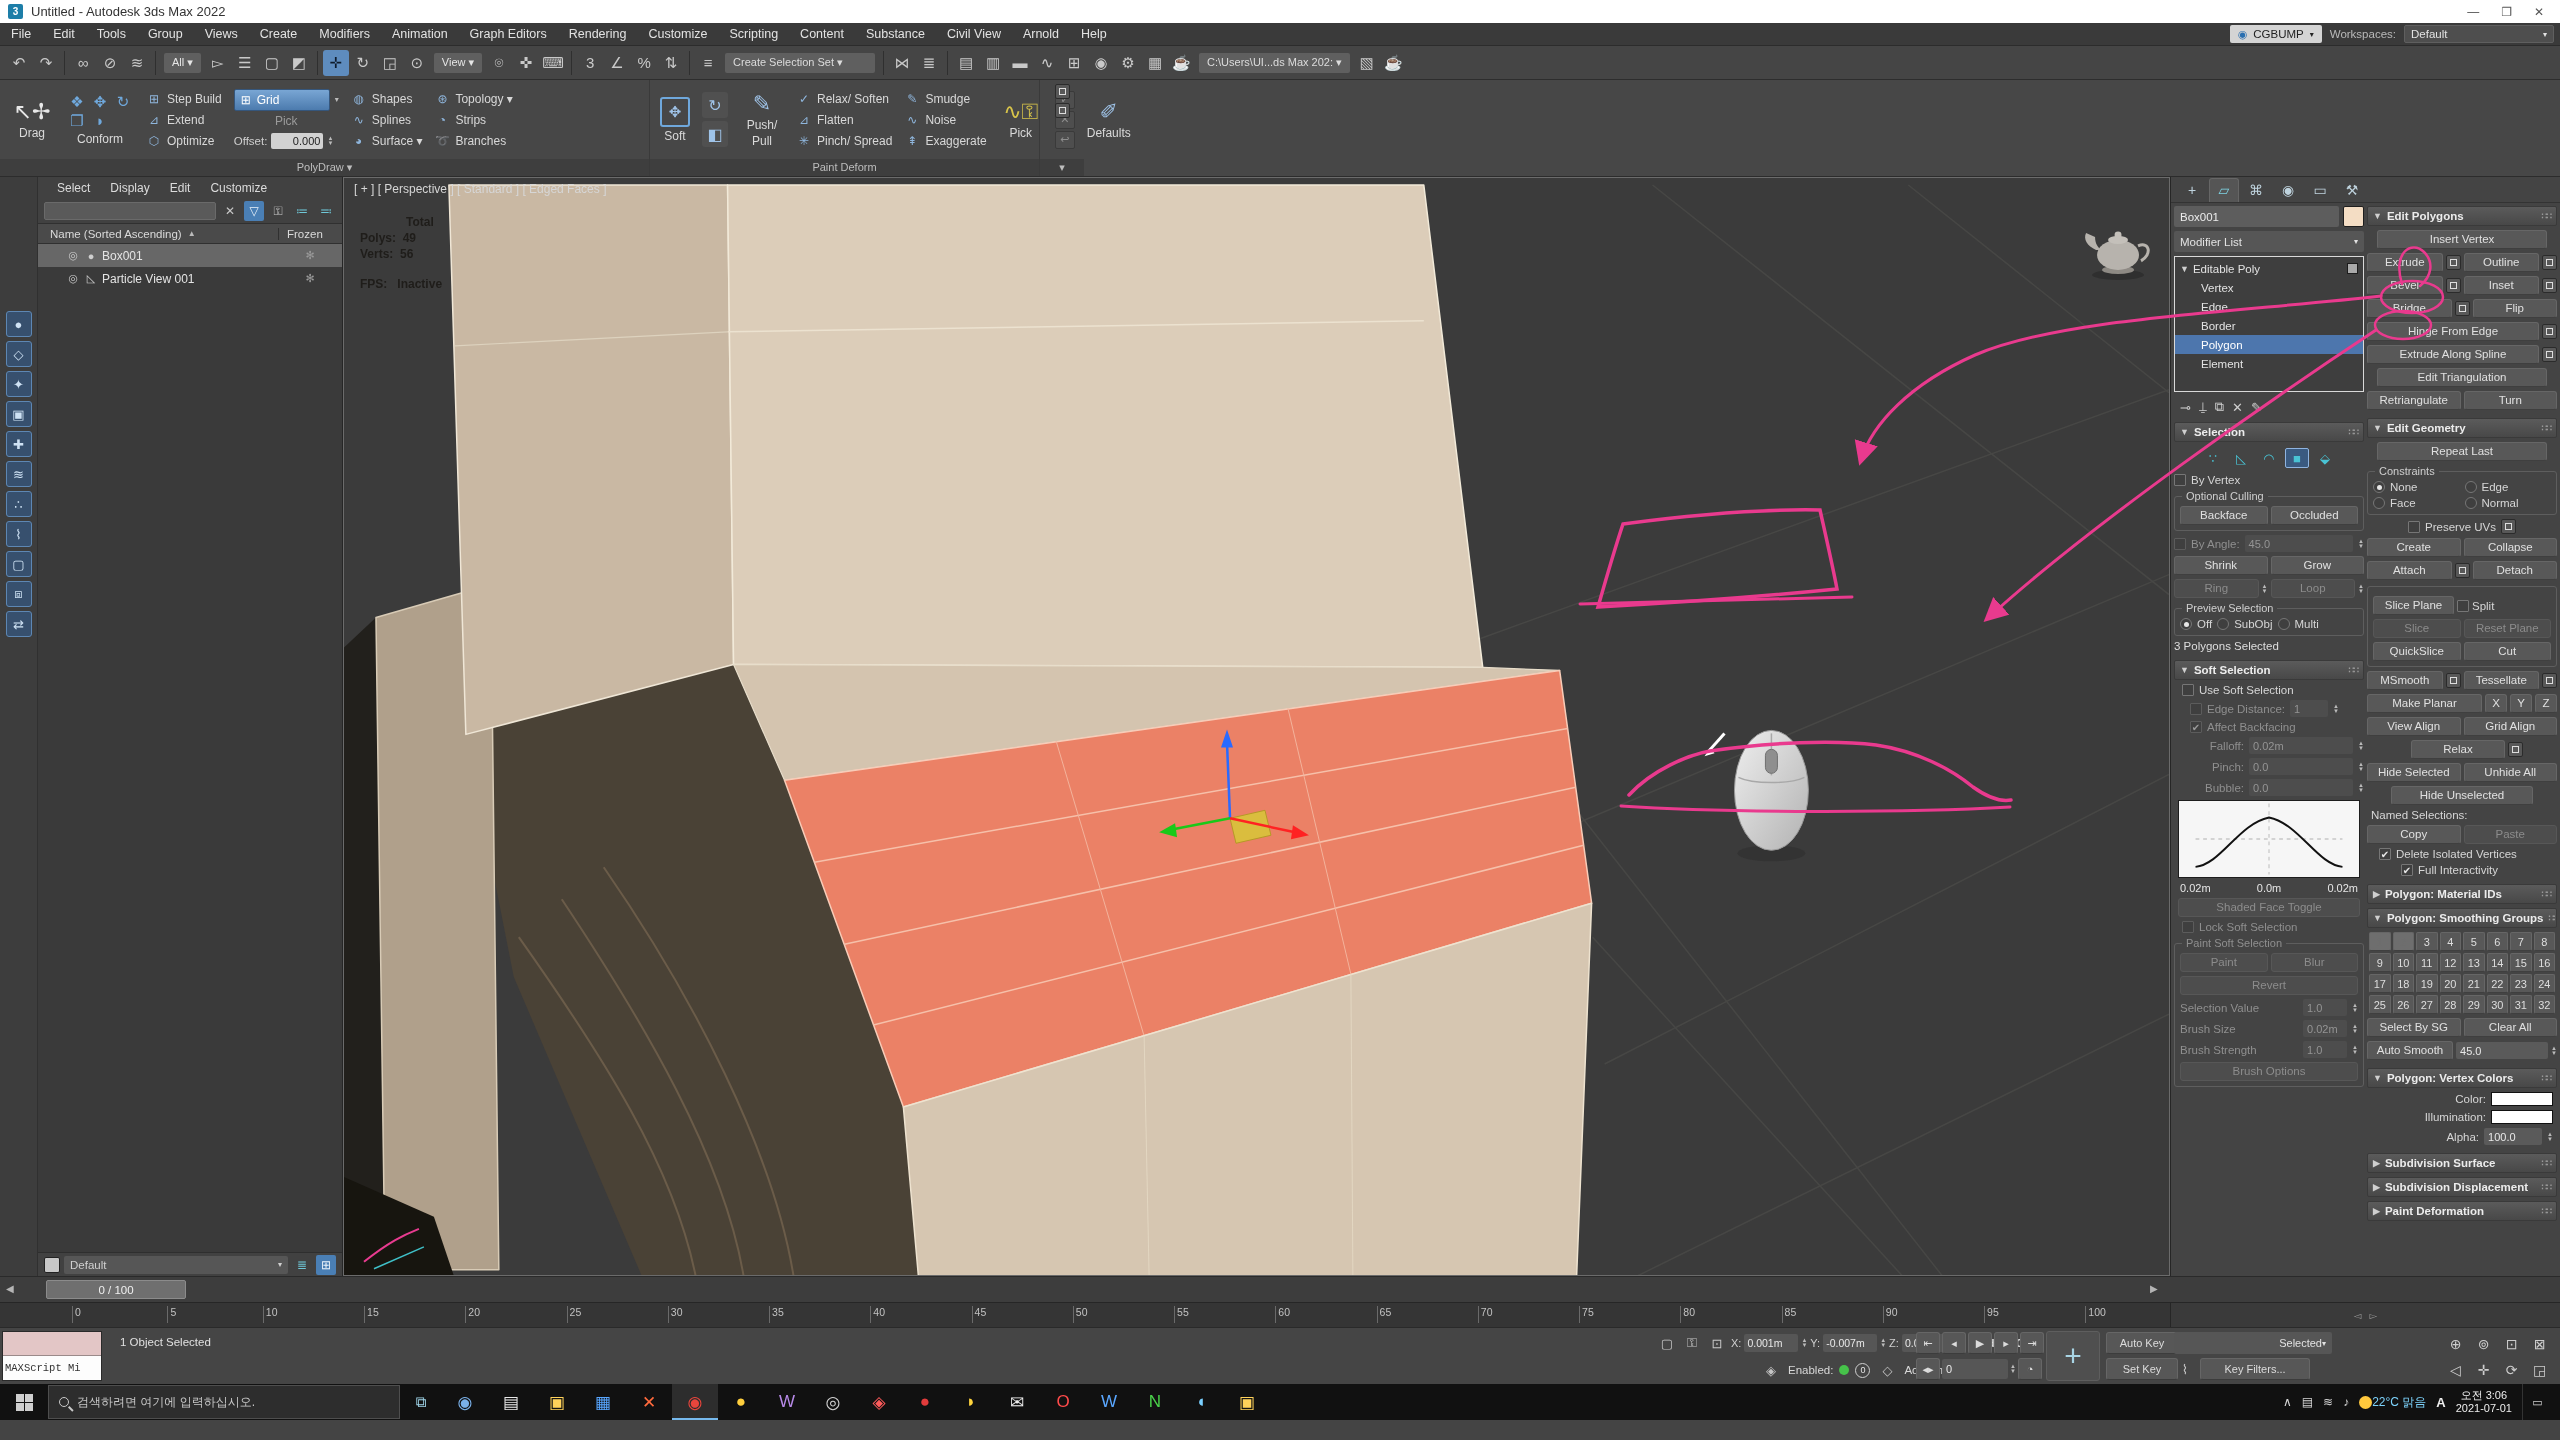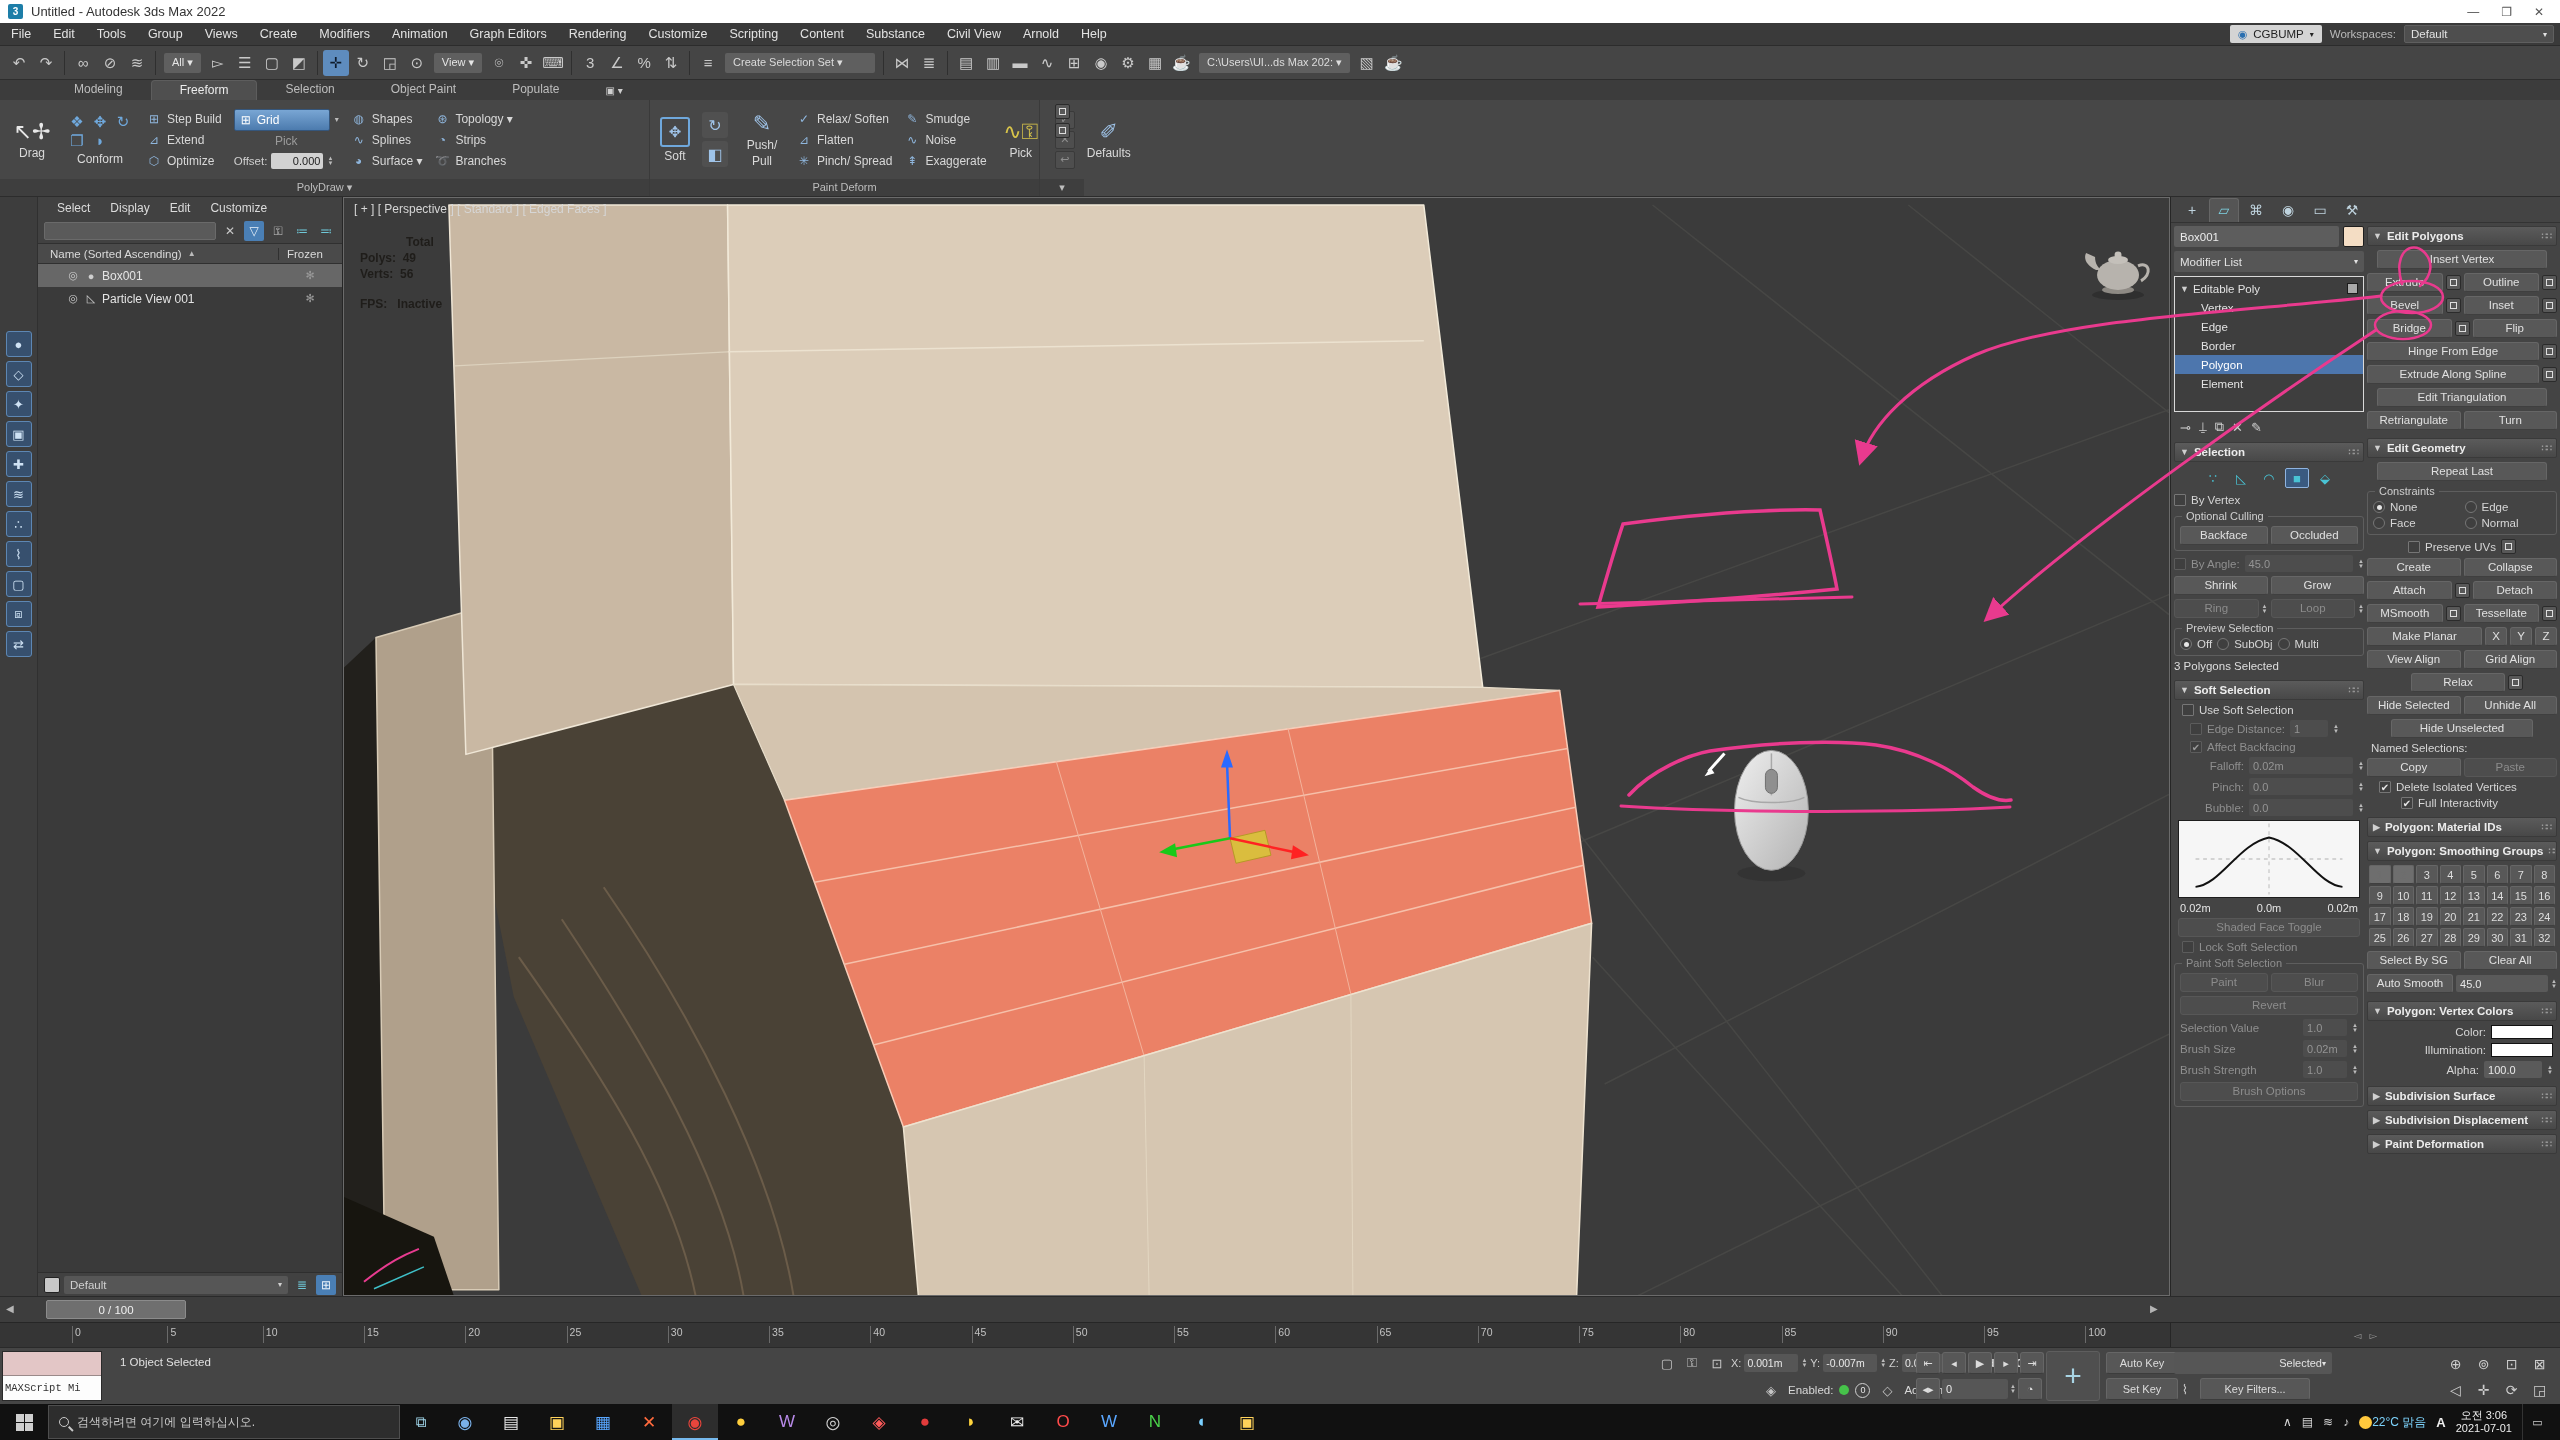--- a/index.html
+++ b/index.html
@@ -280,16 +280,6 @@
       <span class="tbtn">☕</span>
     </div>
 
-  <div class="ribtabs">
-    <span style="display:flex">
-        <span class="rtab">Modeling</span>
-        <span class="rtab active">Freeform</span>
-        <span class="rtab">Selection</span>
-        <span class="rtab">Object Paint</span>
-        <span class="rtab">Populate</span>
-      </span>
-    <span class="rtab-extra">▣ ▾</span>
-  </div>
 
   <div class="ribbon">
 

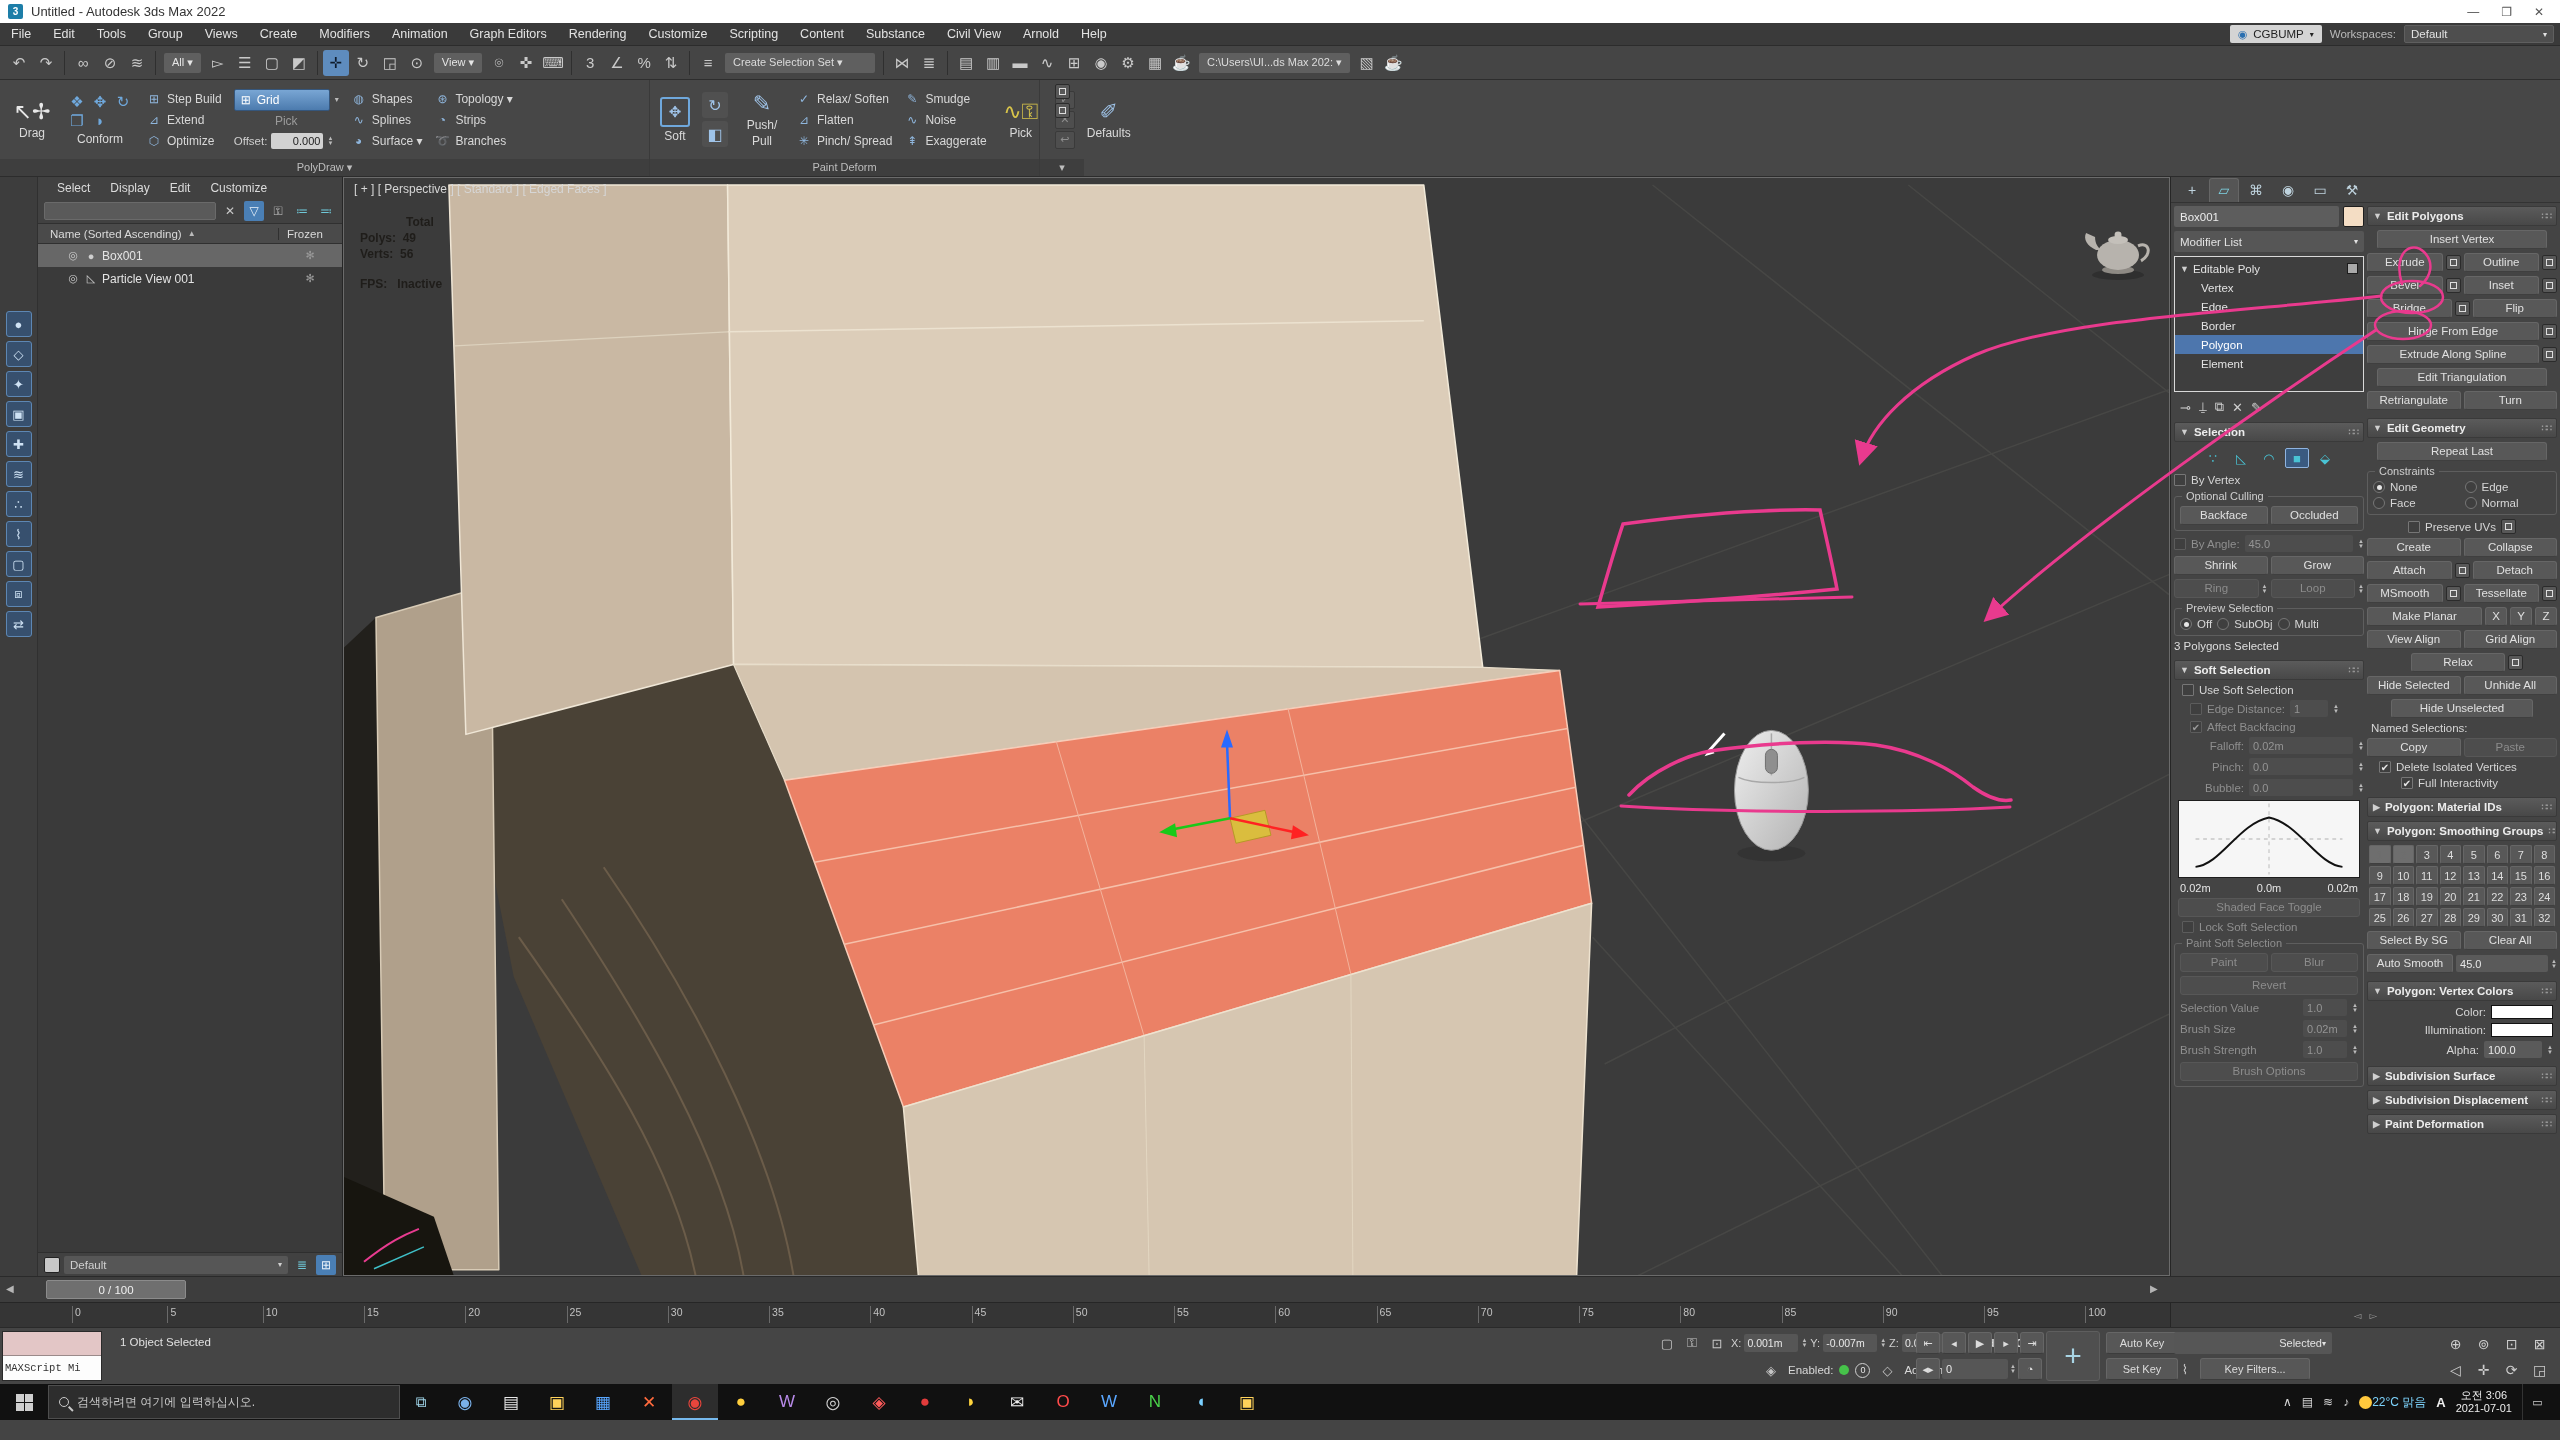--- a/index.html
+++ b/index.html
@@ -924,6 +924,21 @@
                 <span class="sqb"></span>
               <span class="btn">Detach</span>
             </div>
+            <div class="grp" style="margin-top:2px">
+              <div class="brow">
+                <span class="btn">Slice Plane</span>
+                <span class="cb"></span>
+                <span class="lbl" style="flex:1">Split</span>
+              </div>
+              <div class="brow">
+                <span class="btn dis">Slice</span>
+                <span class="btn dis">Reset Plane</span>
+              </div>
+              <div class="brow">
+                <span class="btn">QuickSlice</span>
+                <span class="btn">Cut</span>
+              </div>
+            </div>
             <div class="brow">
               <span class="btn">MSmooth</span>
                 <span class="sqb"></span>

